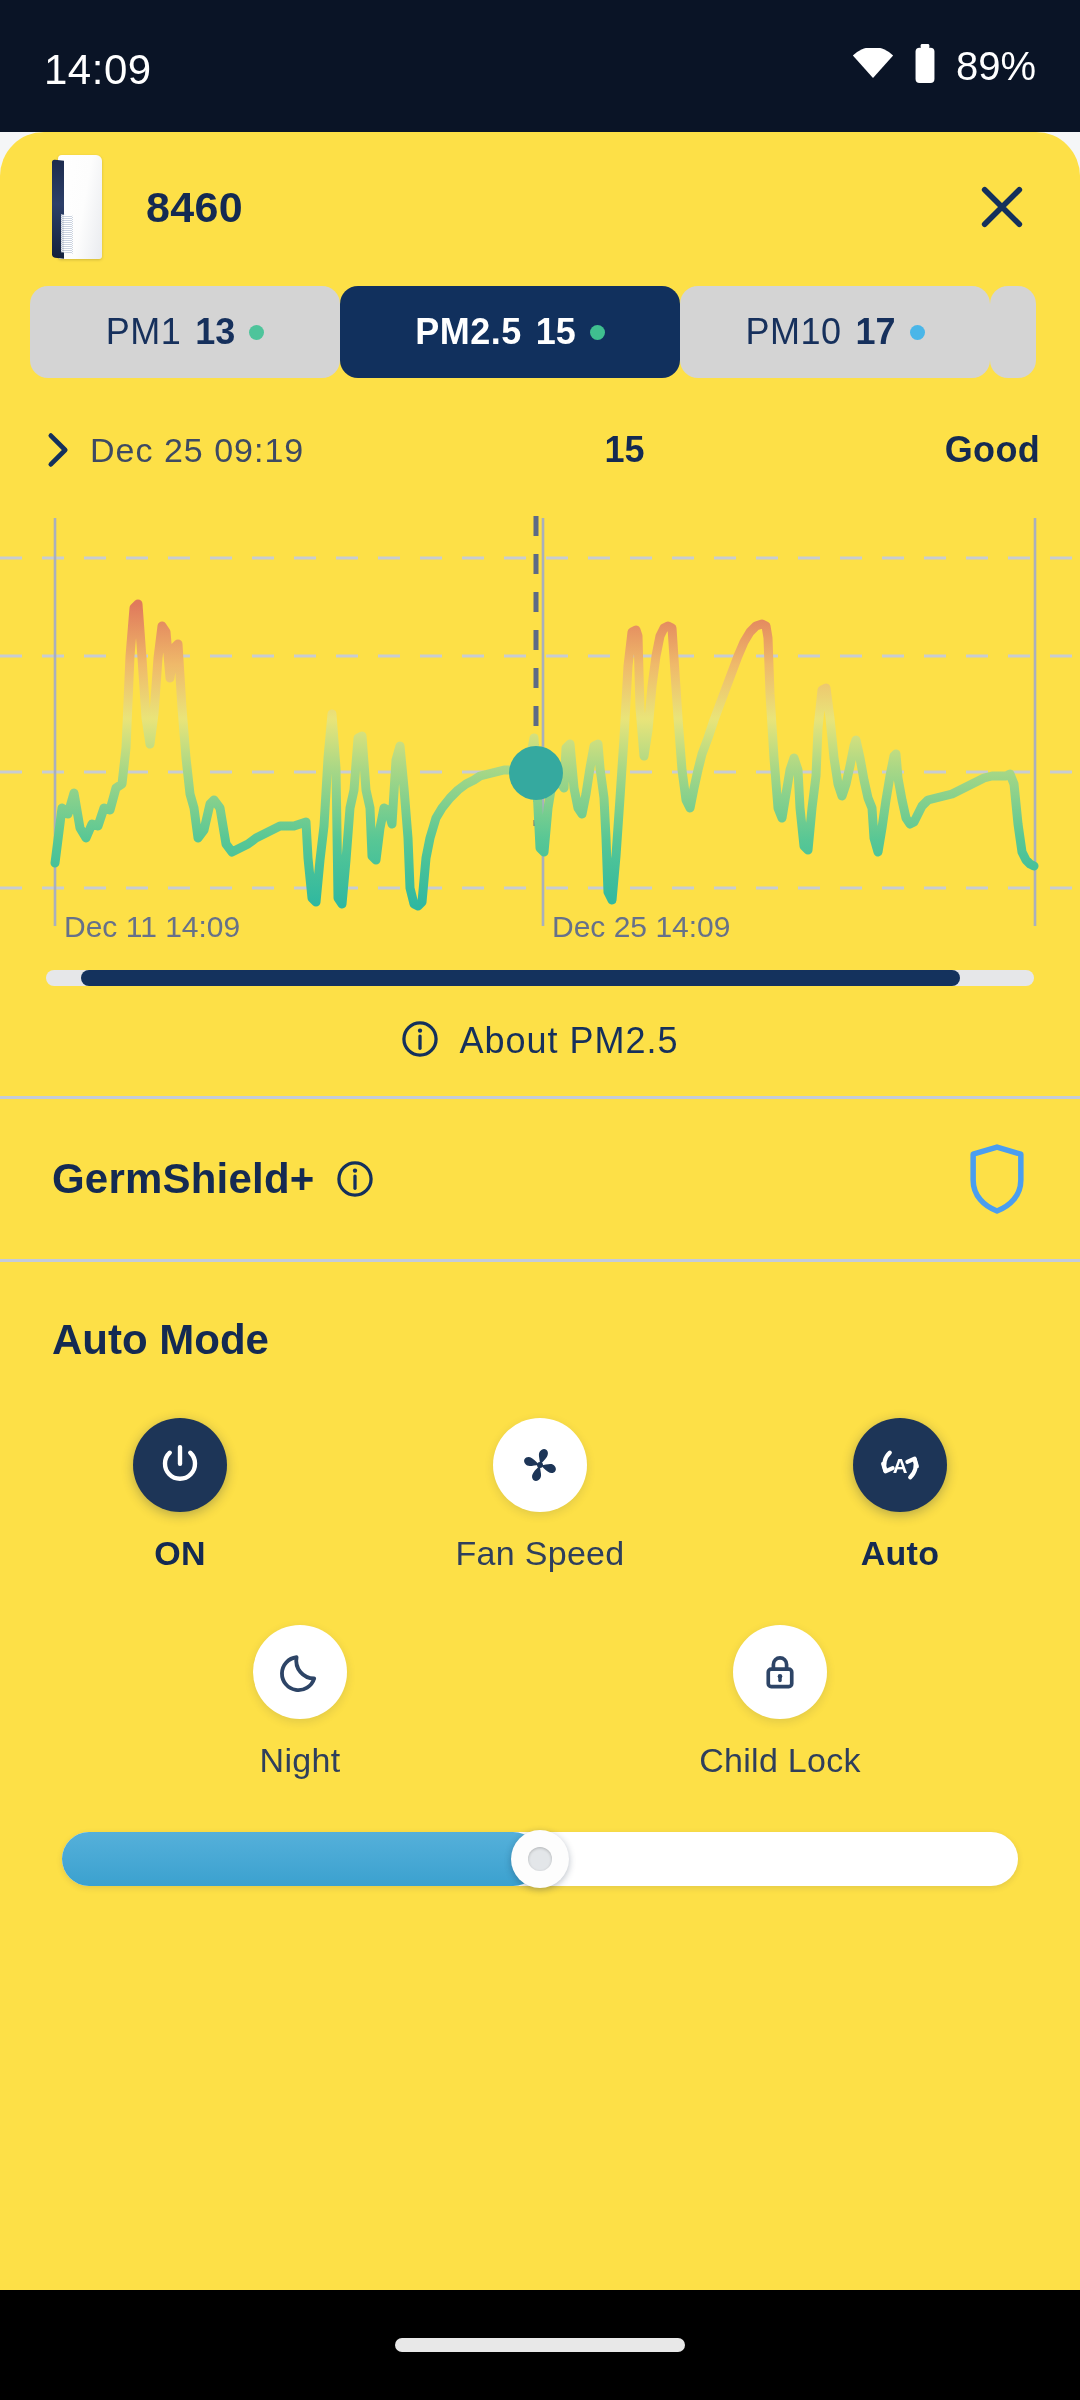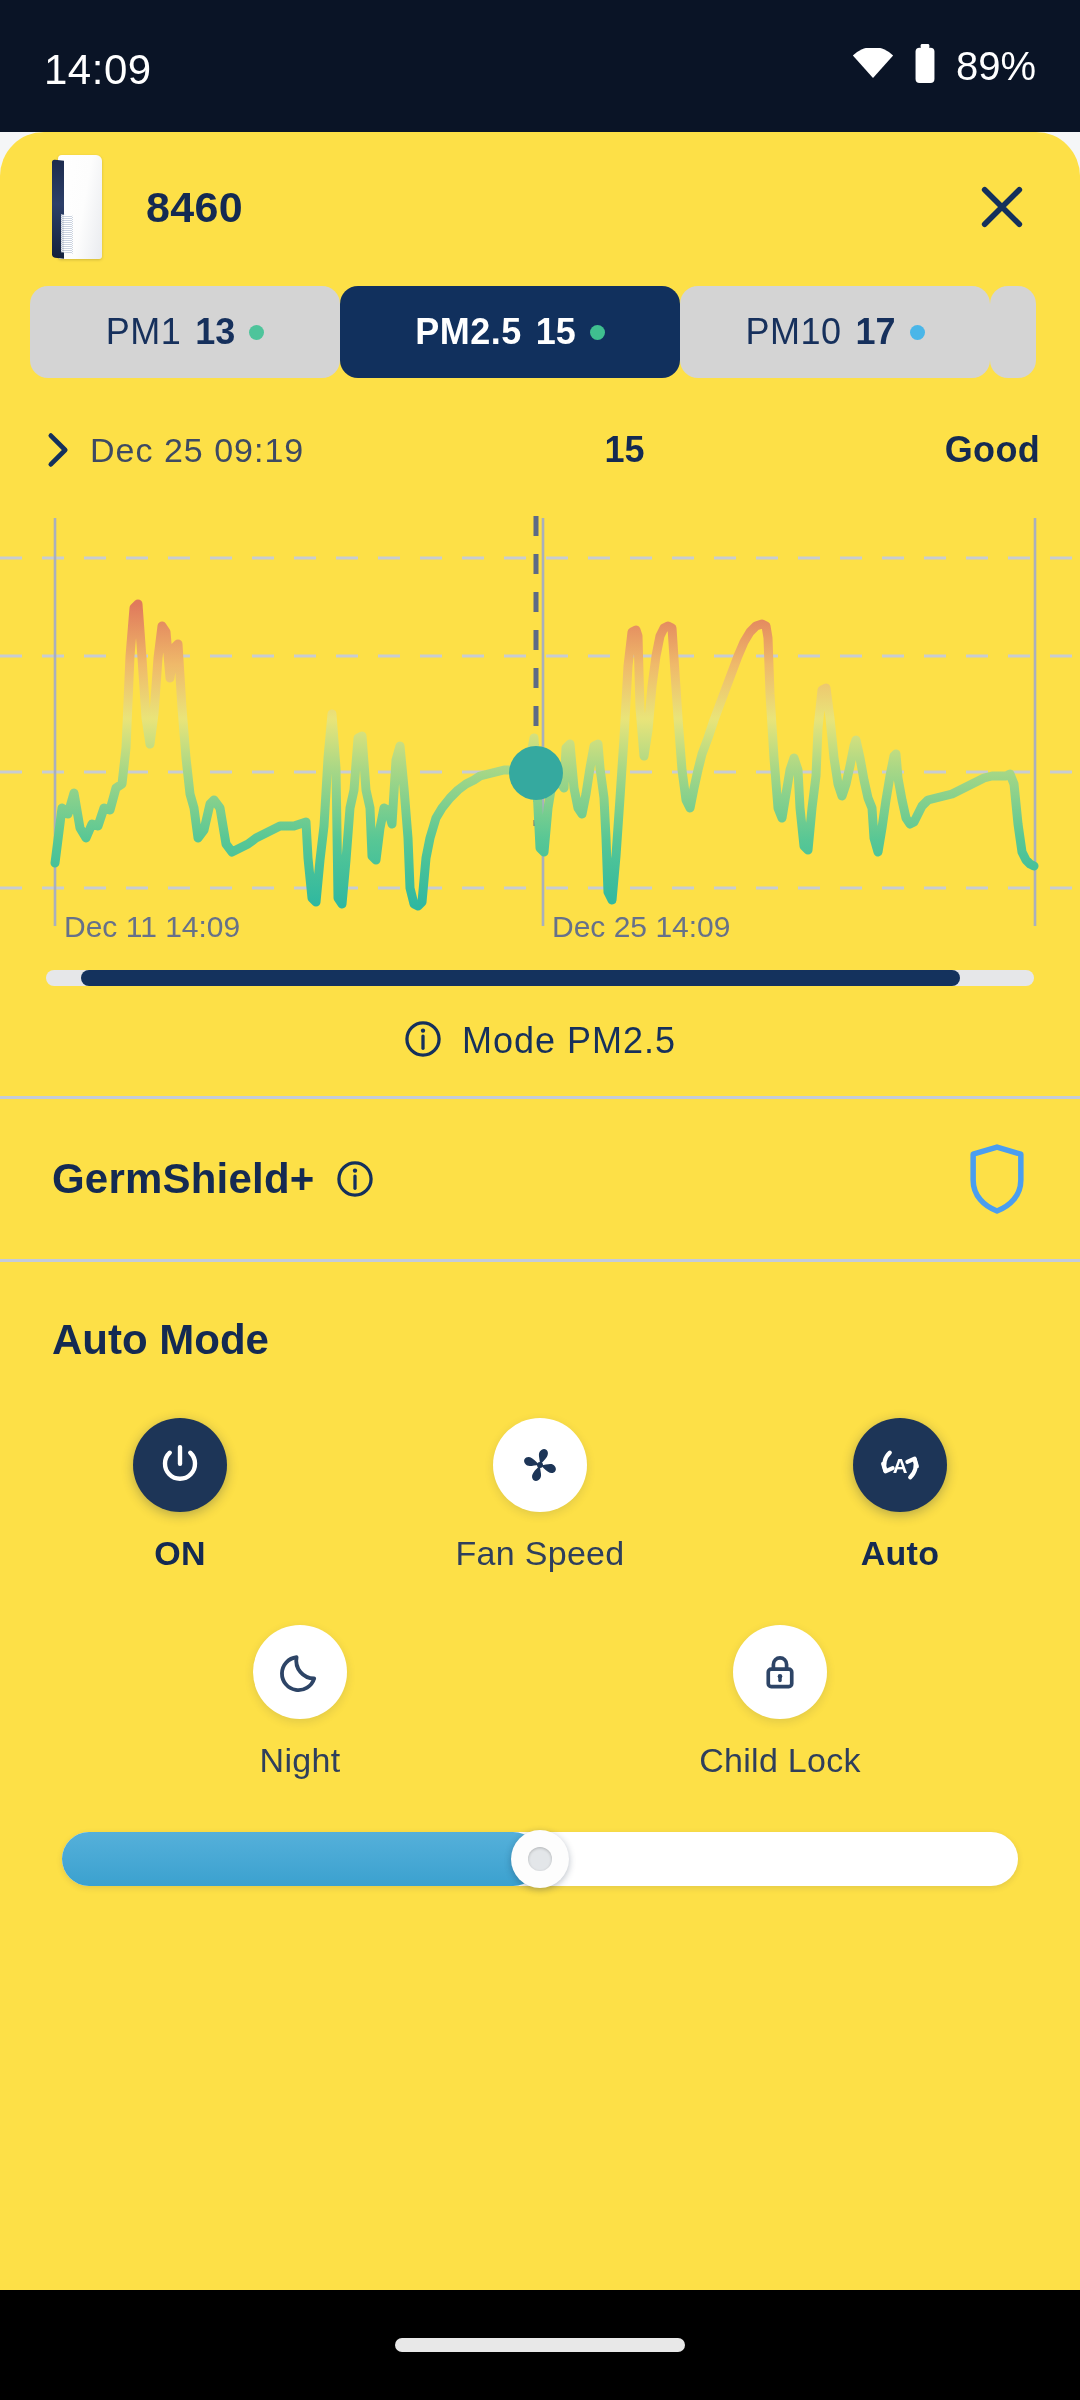--- a/index.html
+++ b/index.html
@@ -287,7 +287,7 @@
           <path d="M11 9.3 V16.4" stroke="#14305c" stroke-width="1.9" stroke-linecap="round"></path>
         </svg>
       </span>
-      <span class="about-txt">Mode PM2.5</span>
+      <span class="about-txt">About PM2.5</span>
     </div>
 
     <div class="divider"></div>

